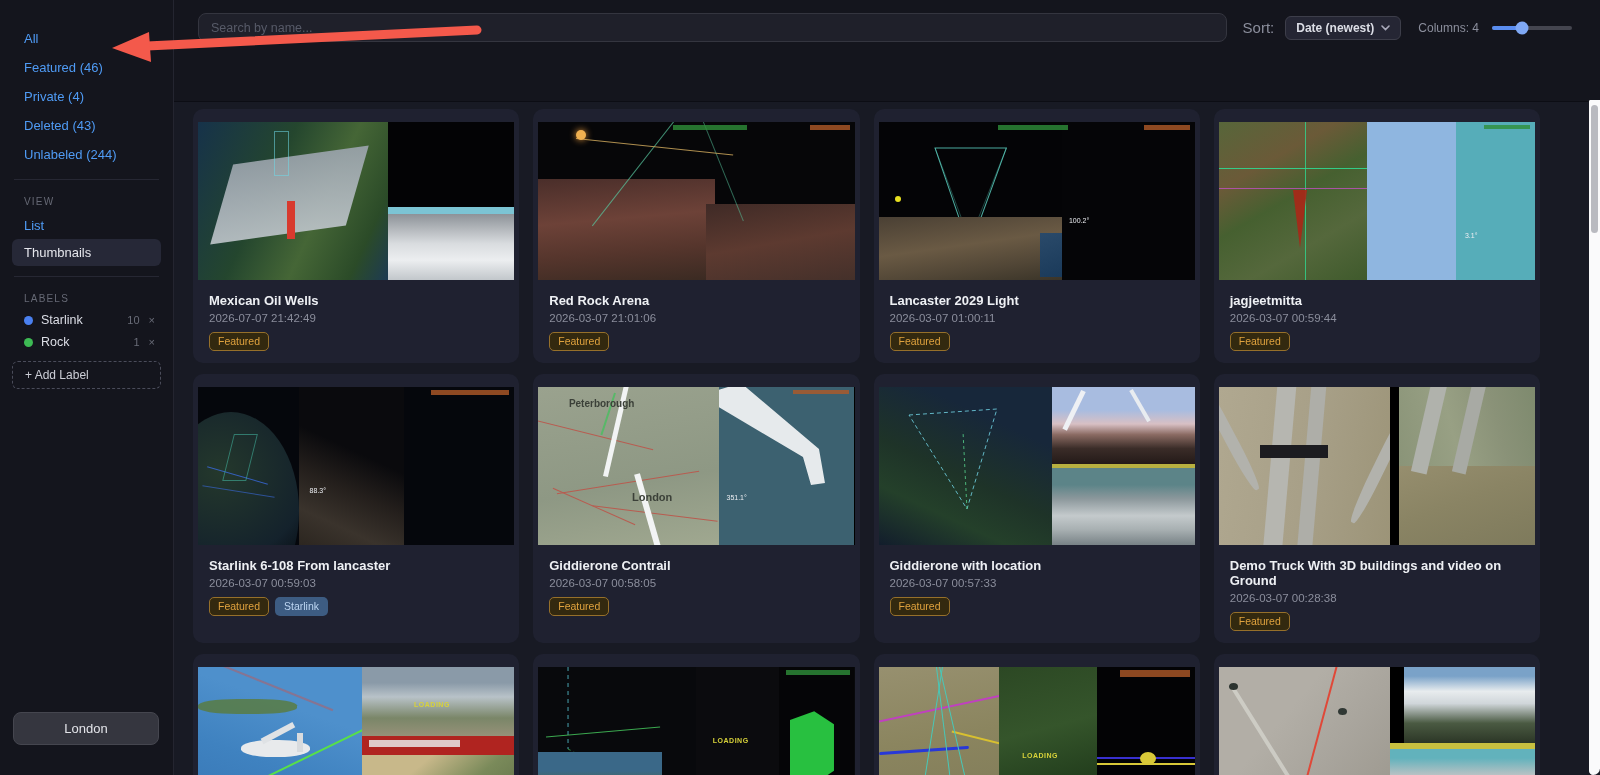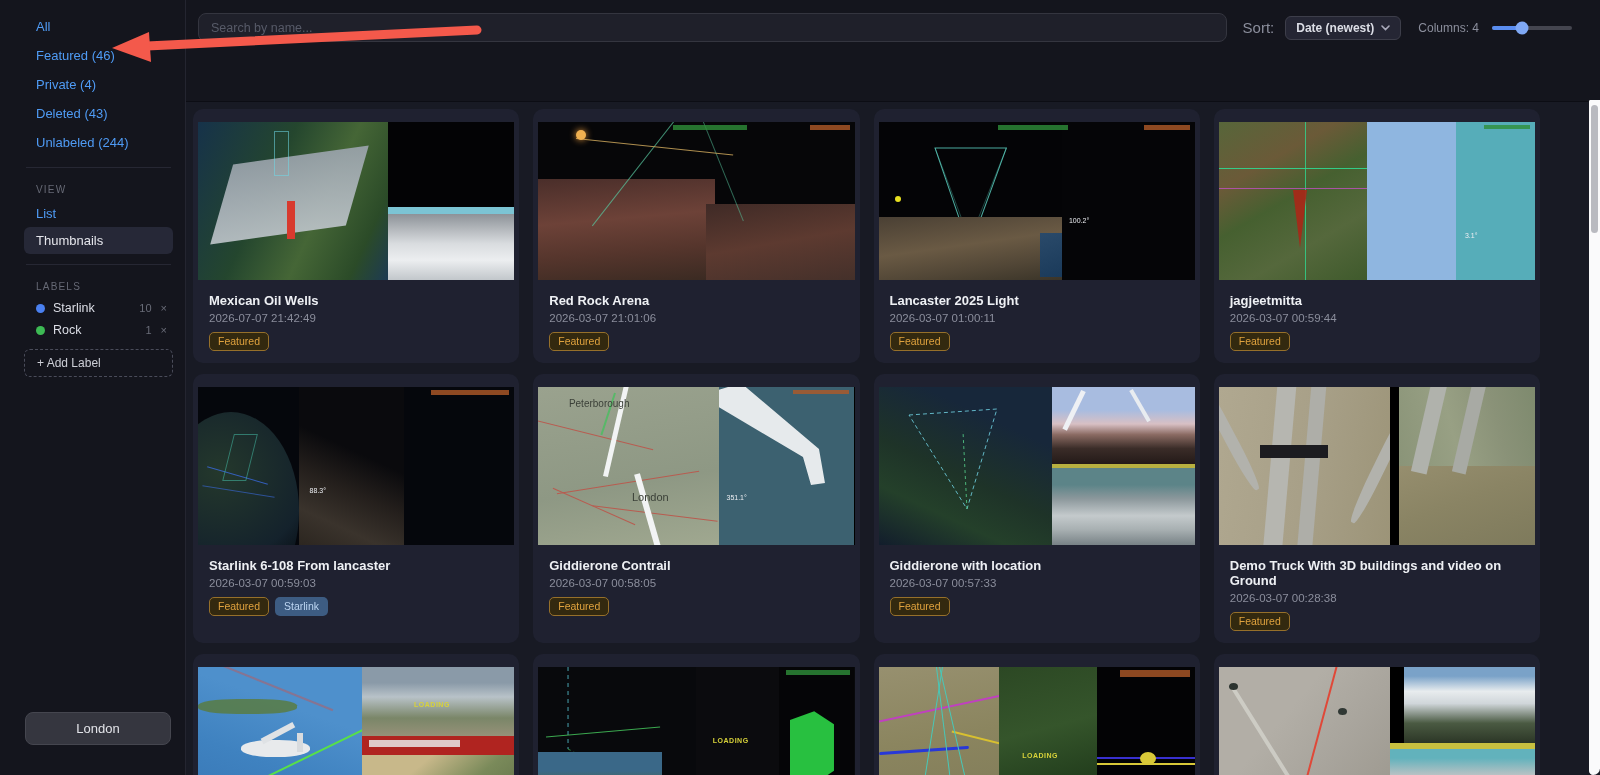--- a/index.html
+++ b/index.html
@@ -8,7 +8,7 @@
 
   
   .sidebar { position:absolute; left:0; top:0; width:174px; height:775px; background:#14151d;
-             border-right:1px solid #242530; padding:12px 12px 0; z-index:5;margin-left:12px; }
+             border-right:1px solid #242530; padding:24px 12px 0; z-index:5; }
   .nav-link { color:#4f9bf5; font-size:13px; padding:7px 12px; cursor:pointer; border-radius:6px; }
   .sec-div { border-top:1px solid #262733; margin:10px 2px; }
   .sec-h { color:#666975; font-size:10px; letter-spacing:1.2px; padding:6px 12px 5px; }

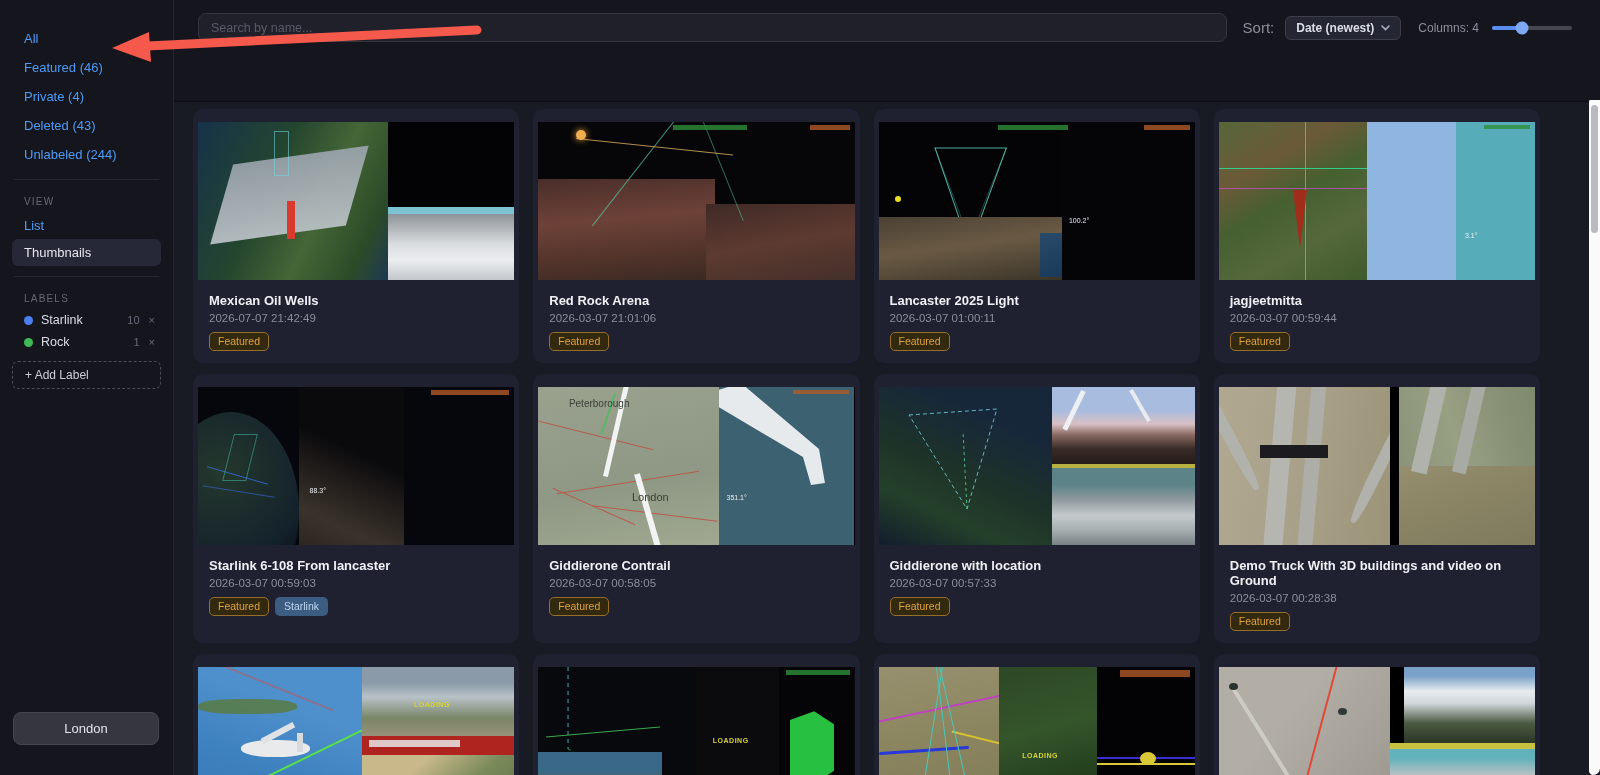--- a/index.html
+++ b/index.html
@@ -189,7 +189,7 @@
           </div>
         </div>
         <div class="info">
-          <div class="title">Lancaster 2025 Light</div>
+          <div class="title">Lancaster 2029 Light</div>
           <div class="time">2026-03-07 01:00:11</div>
           <div class="badges">
               <span class="badge-f">Featured</span>

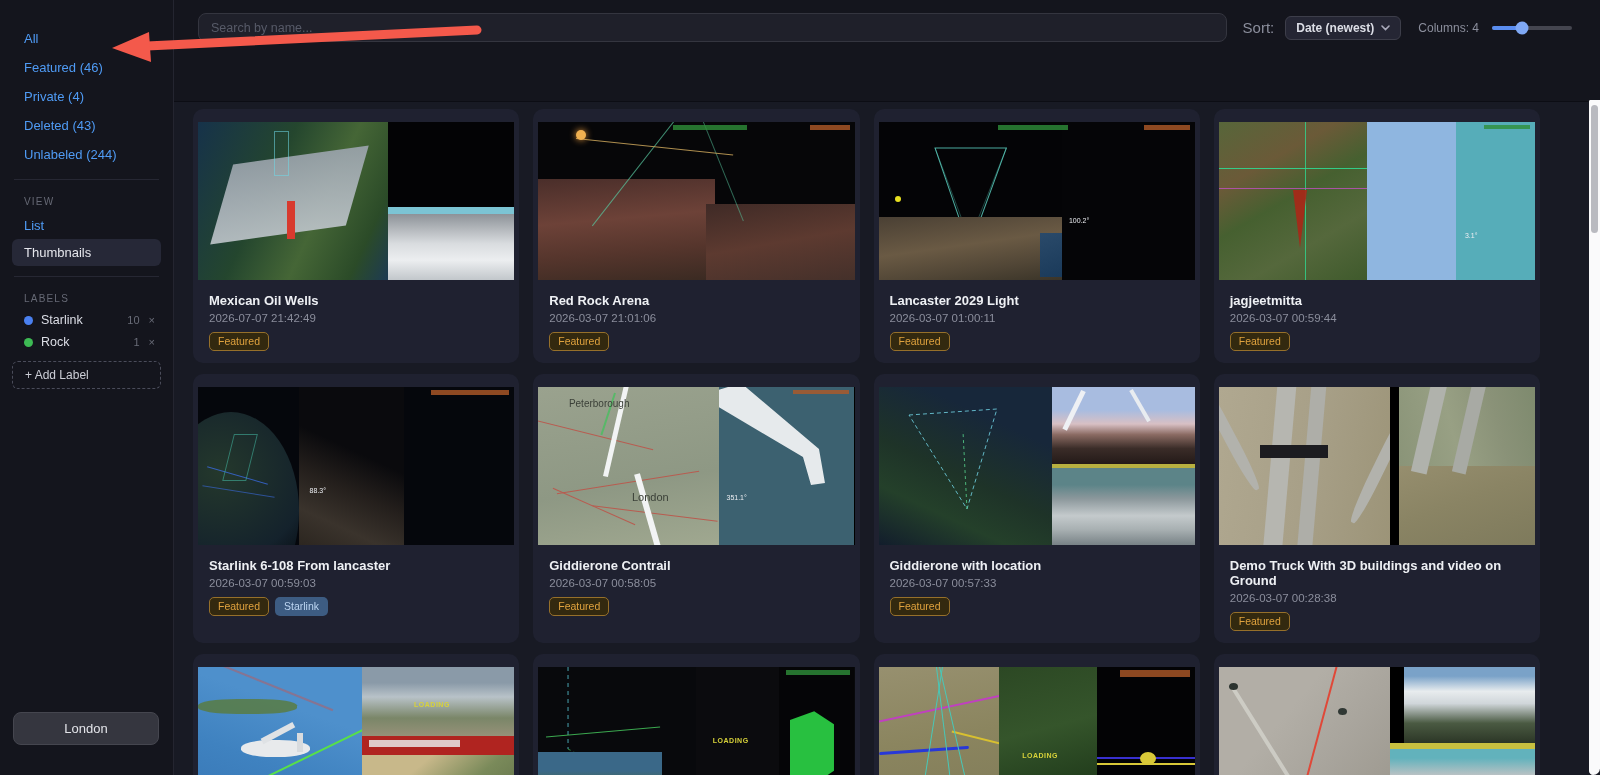--- a/index.html
+++ b/index.html
@@ -59,7 +59,7 @@
 
   .ov { position:absolute; color:#eceef2; font-size:7px; z-index:3; }
   .loading { color:#d8d23a; font-weight:bold; letter-spacing:.5px; }
-  .maplbl { position:absolute; color:#3b4038; font-weight:normal; z-index:3; }
+  .maplbl { position:absolute; color:#3b4038; font-weight:bold; z-index:3; }
   .strip { position:absolute; top:3px; right:5px; height:5px; width:64px; opacity:.8; z-index:3; }
   .strip-g { background:#2e8f3a; }
   .strip-o { background:#b05a28; }

